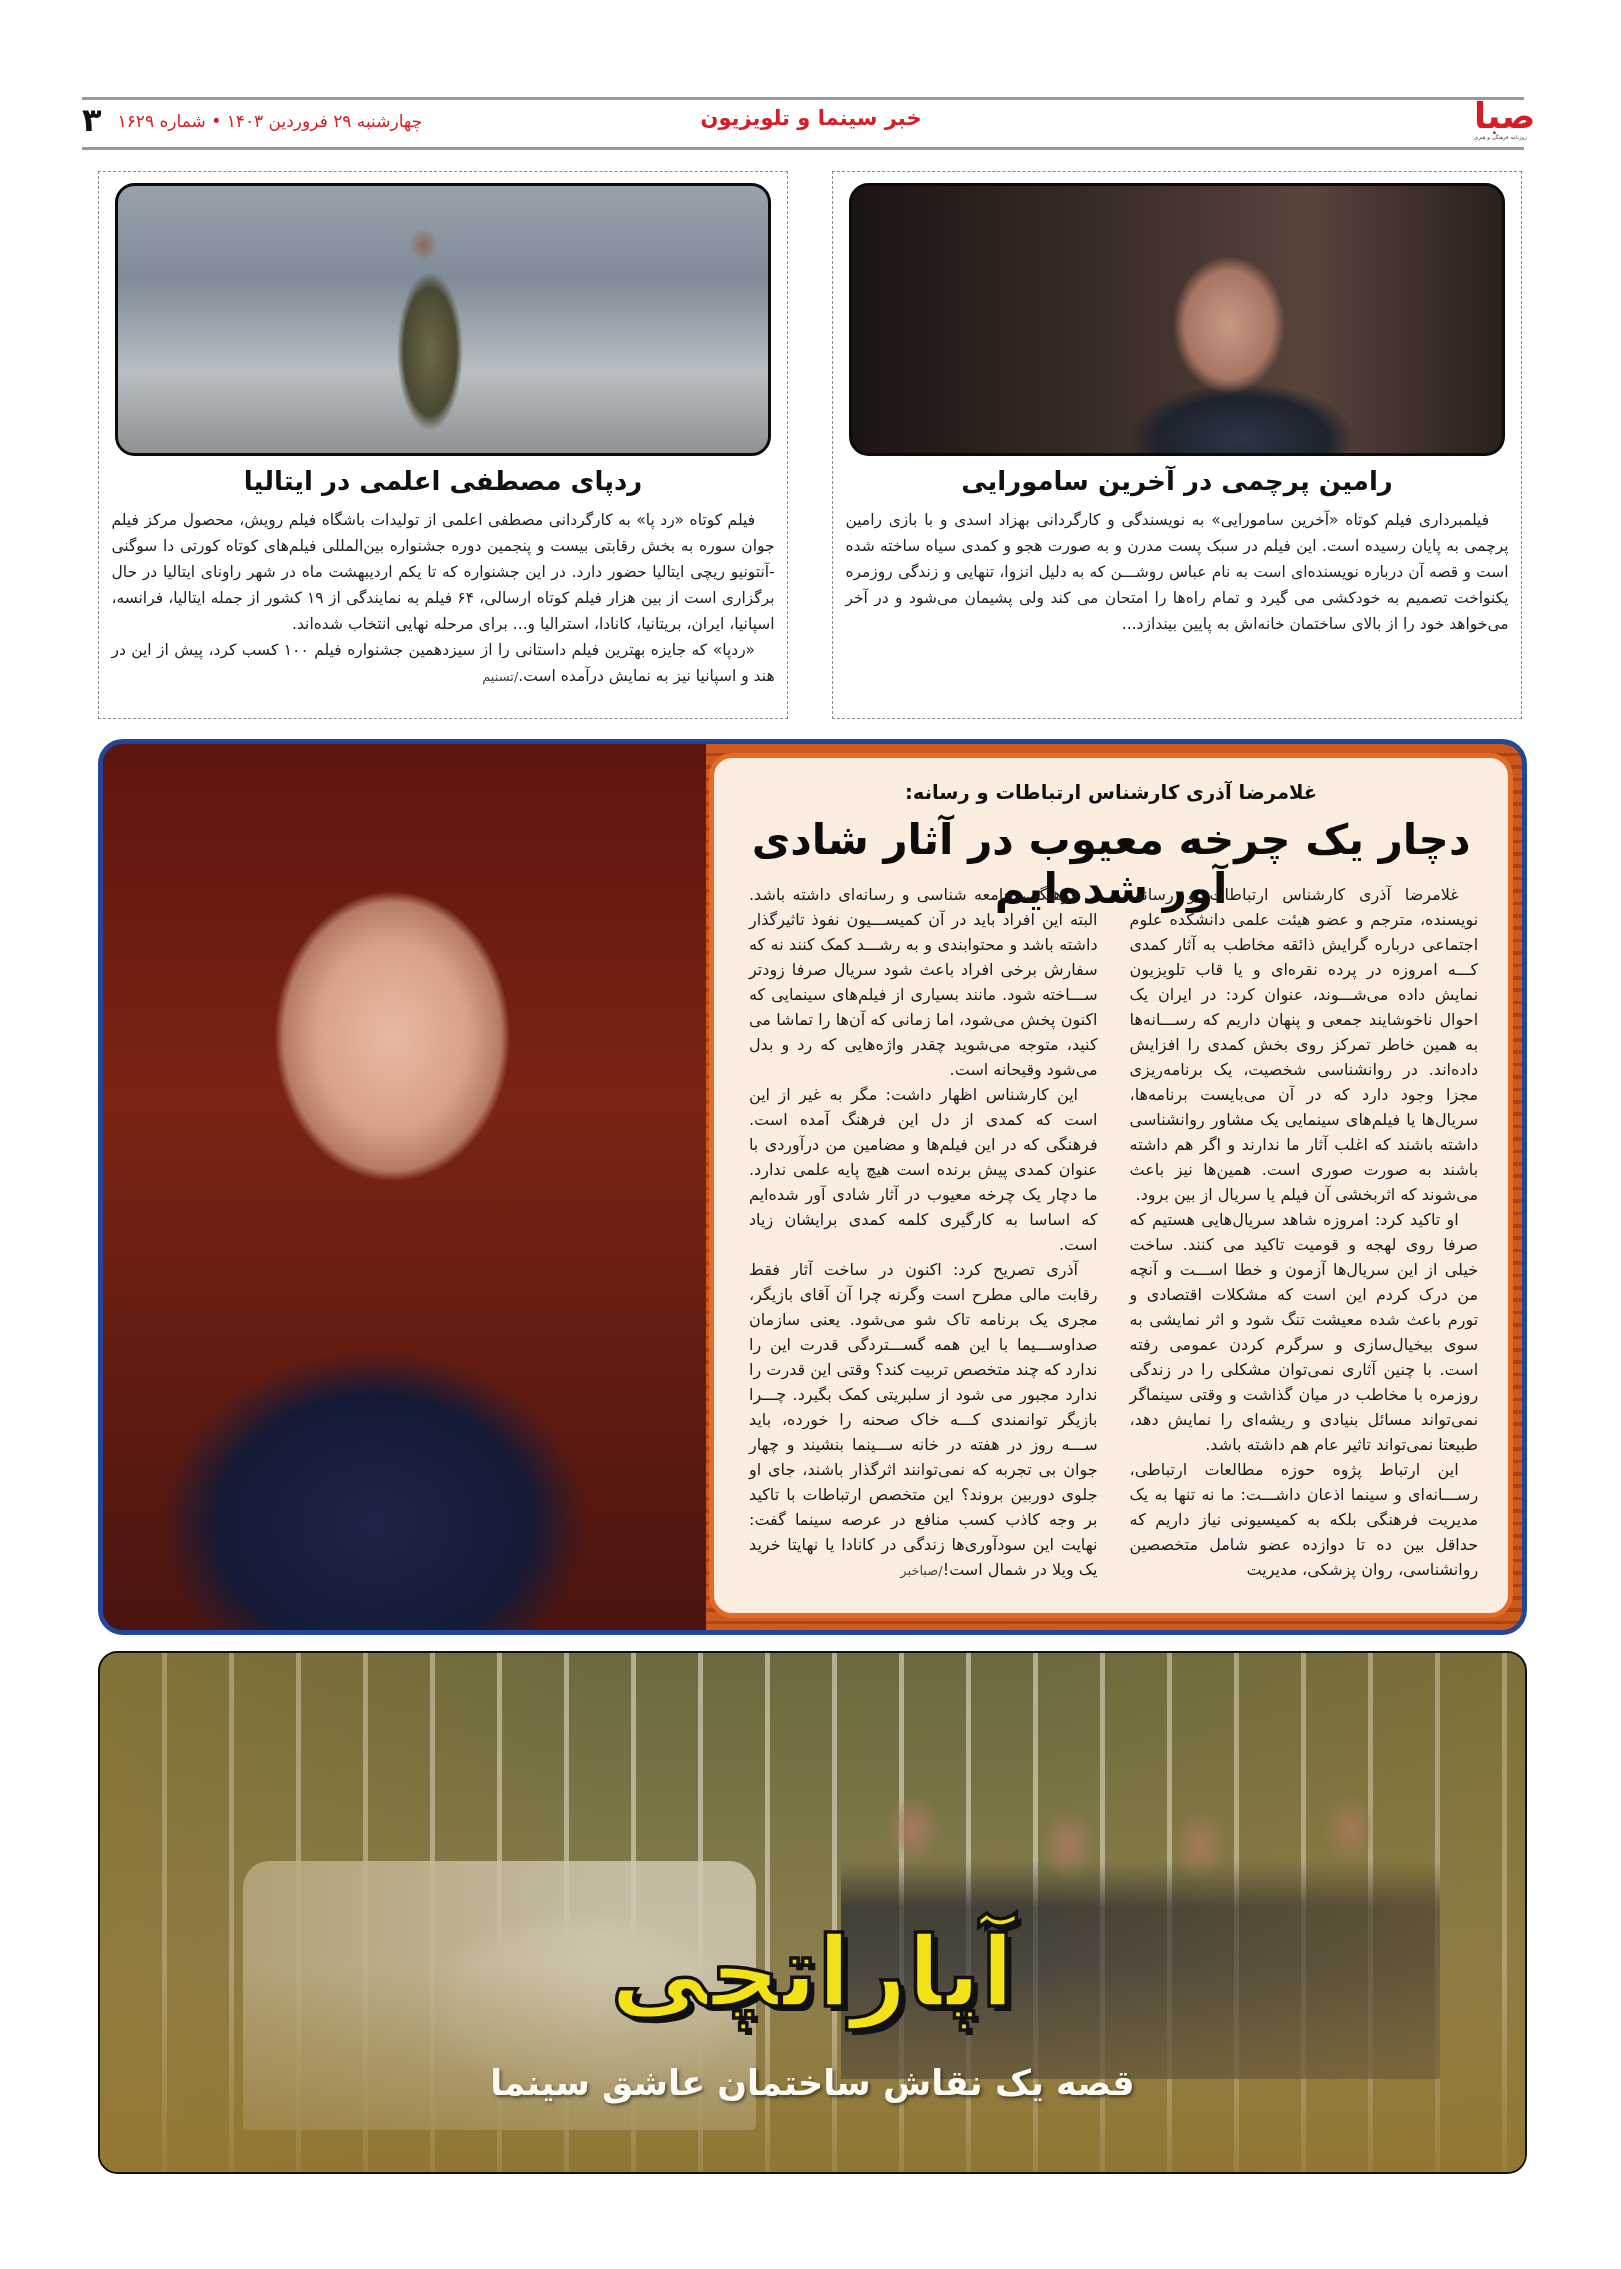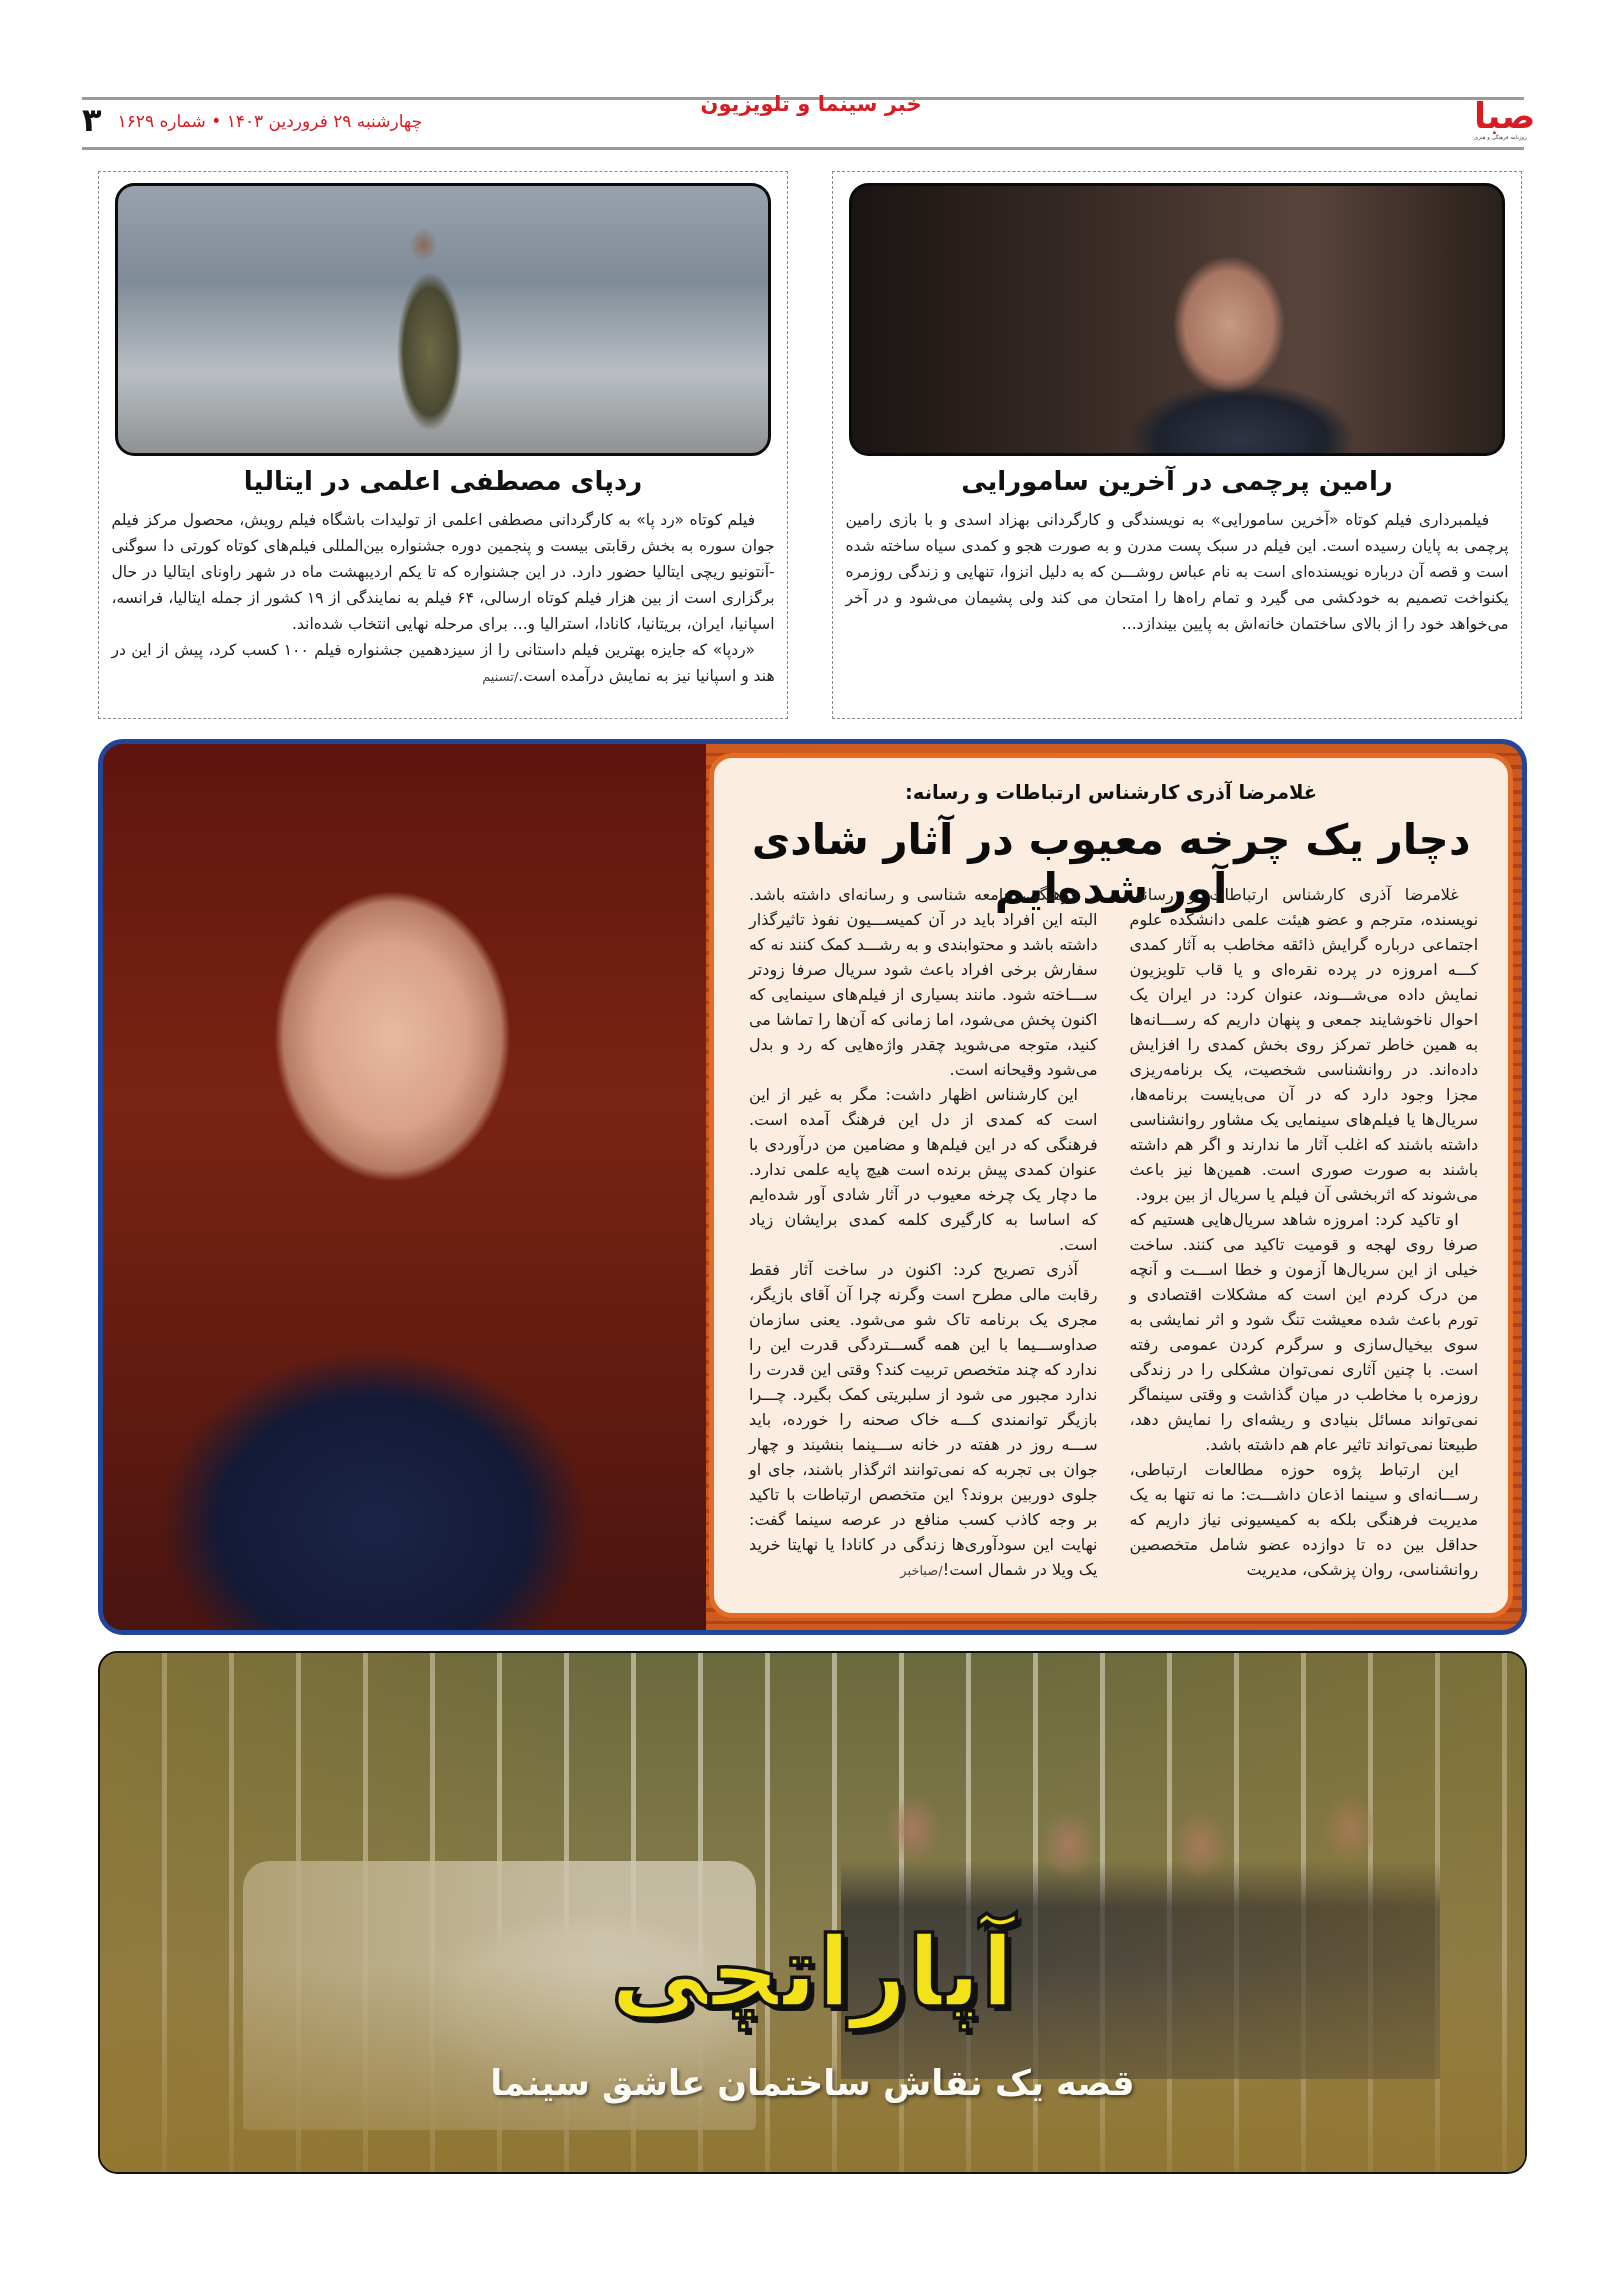--- a/index.html
+++ b/index.html
@@ -13,7 +13,7 @@
   .logo { position:absolute; right:98px; top:99px; width:50px; height:46px; direction:ltr; text-align:center; }
   .logo-mark { font-family:"DejaVu Sans", sans-serif; font-weight:bold; color:#d81c24; font-size:35px; line-height:35px; letter-spacing:-2.7px; }
   .logo-tag { font-size:5.3px; color:#444; line-height:7px; white-space:nowrap; }
-  .section-title { position:absolute; left:0; right:0; top:92px; text-align:center; color:#d81c24;
+  .section-title { position:absolute; left:0; right:0; top:106px; text-align:center; color:#d81c24;
                    font-weight:bold; font-size:21px; }
   .issue { position:absolute; left:82px; top:103px; direction:rtl; display:flex; align-items:center; gap:16px; flex-direction:row-reverse; }
   .page-no { font-size:32px; font-weight:bold; color:#111; line-height:35px; }

